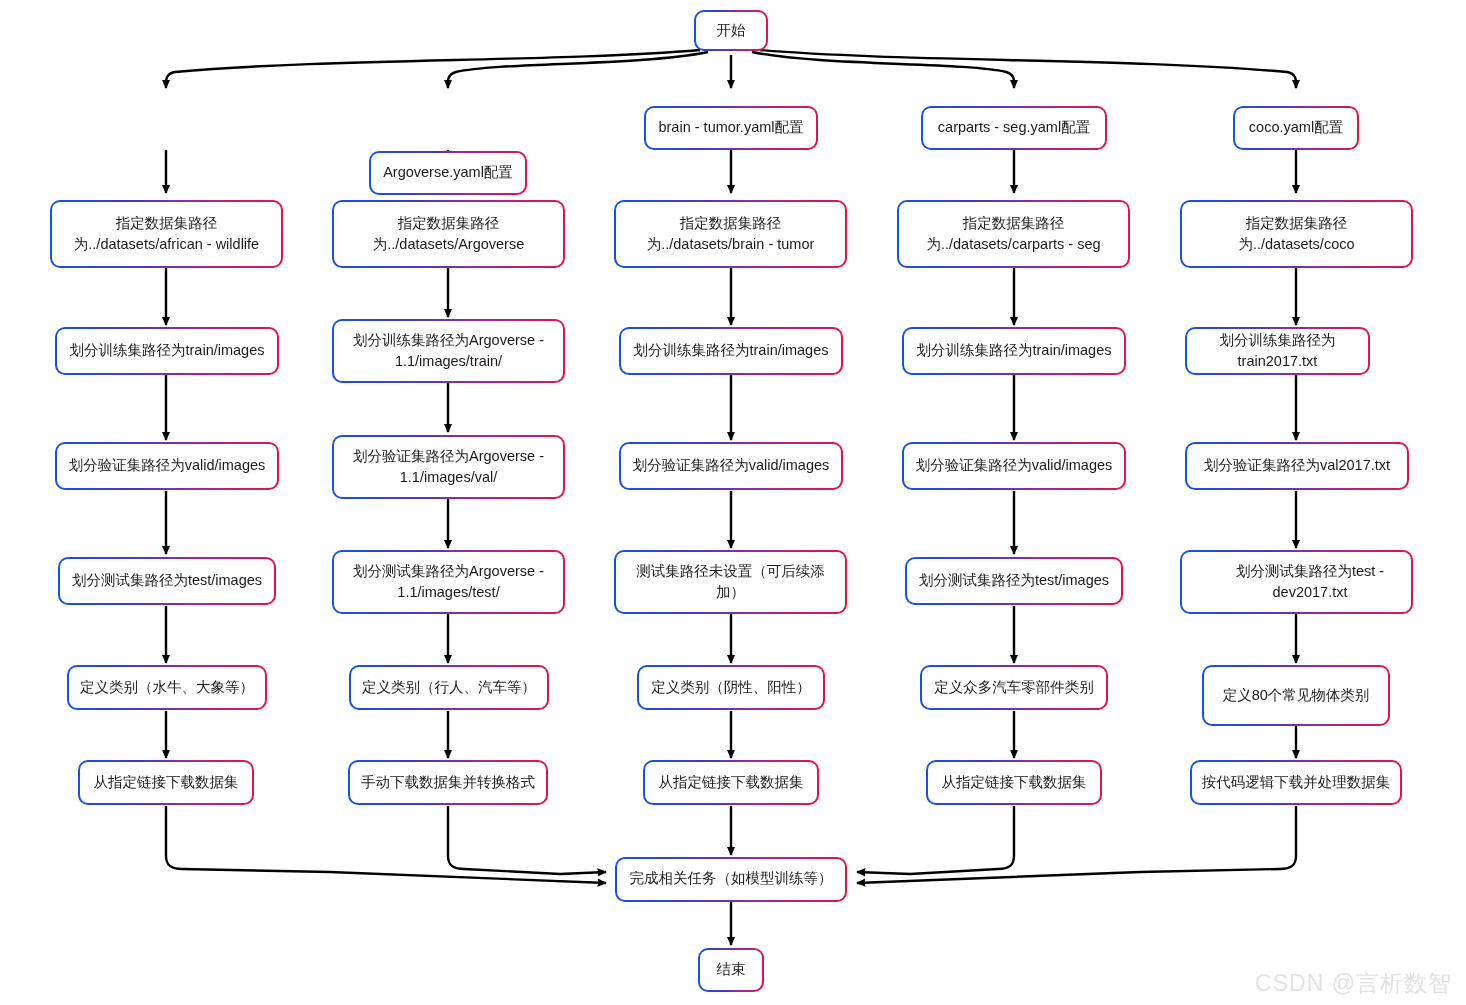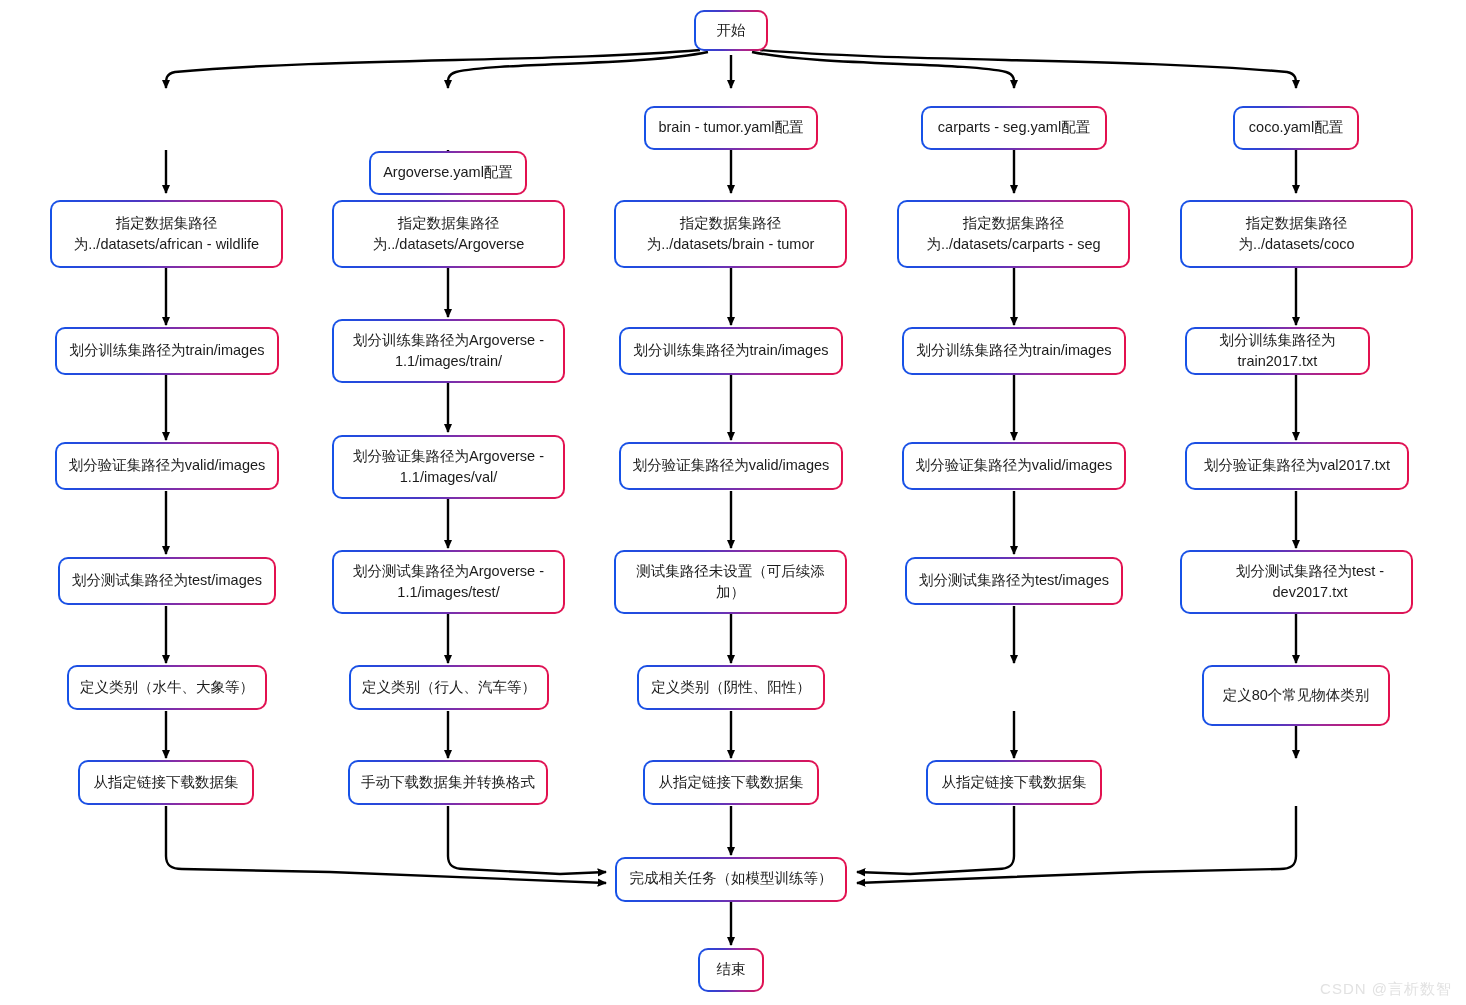--- a/index.html
+++ b/index.html
@@ -215,6 +215,9 @@
   <div class="node" style="left:905px; top:557px; width:218px; height:48px;">
     <span class="label">划分测试集路径为test/images</span>
   </div>
+  <div class="node" style="left:920px; top:665px; width:188px; height:45px;">
+    <span class="label">定义众多汽车零部件类别</span>
+  </div>
   <div class="node" style="left:926px; top:760px; width:176px; height:45px;">
     <span class="label">从指定链接下载数据集</span>
   </div>

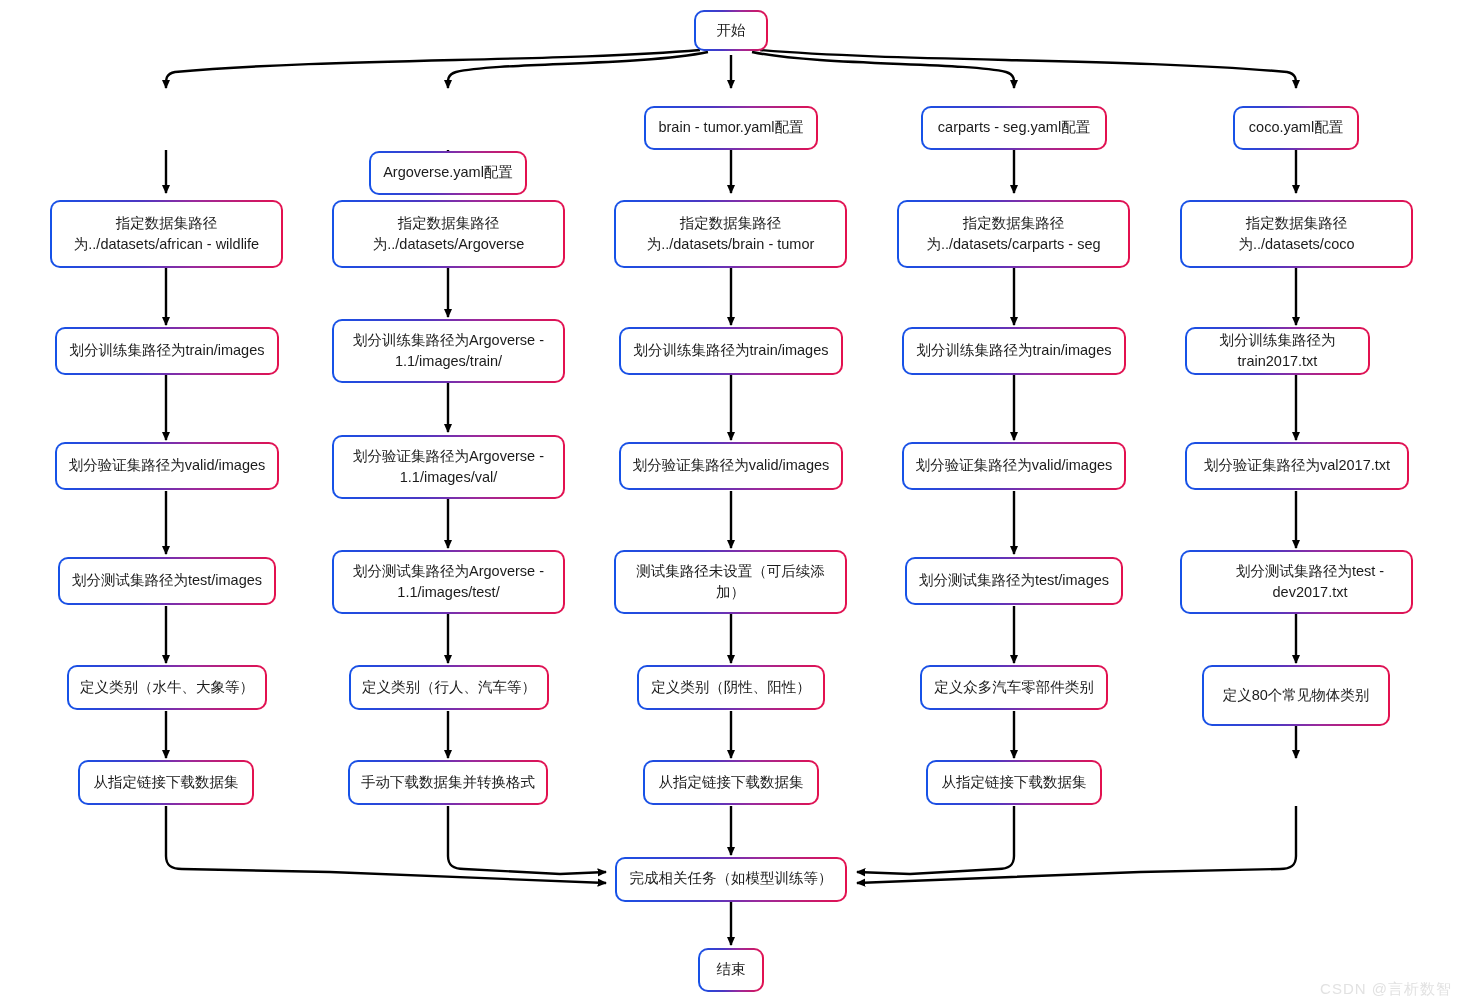--- a/index.html
+++ b/index.html
@@ -242,6 +242,9 @@
   <div class="node" style="left:1202px; top:665px; width:188px; height:61px;">
     <span class="label">定义80个常见物体类别</span>
   </div>
+  <div class="node" style="left:1190px; top:760px; width:212px; height:45px;">
+    <span class="label">按代码逻辑下载并处理数据集</span>
+  </div>
 
   <div class="node" style="left:615px; top:857px; width:232px; height:45px;font-family:Liberation Mono, monospace;">
     <span class="label">完成相关任务（如模型训练等）</span>

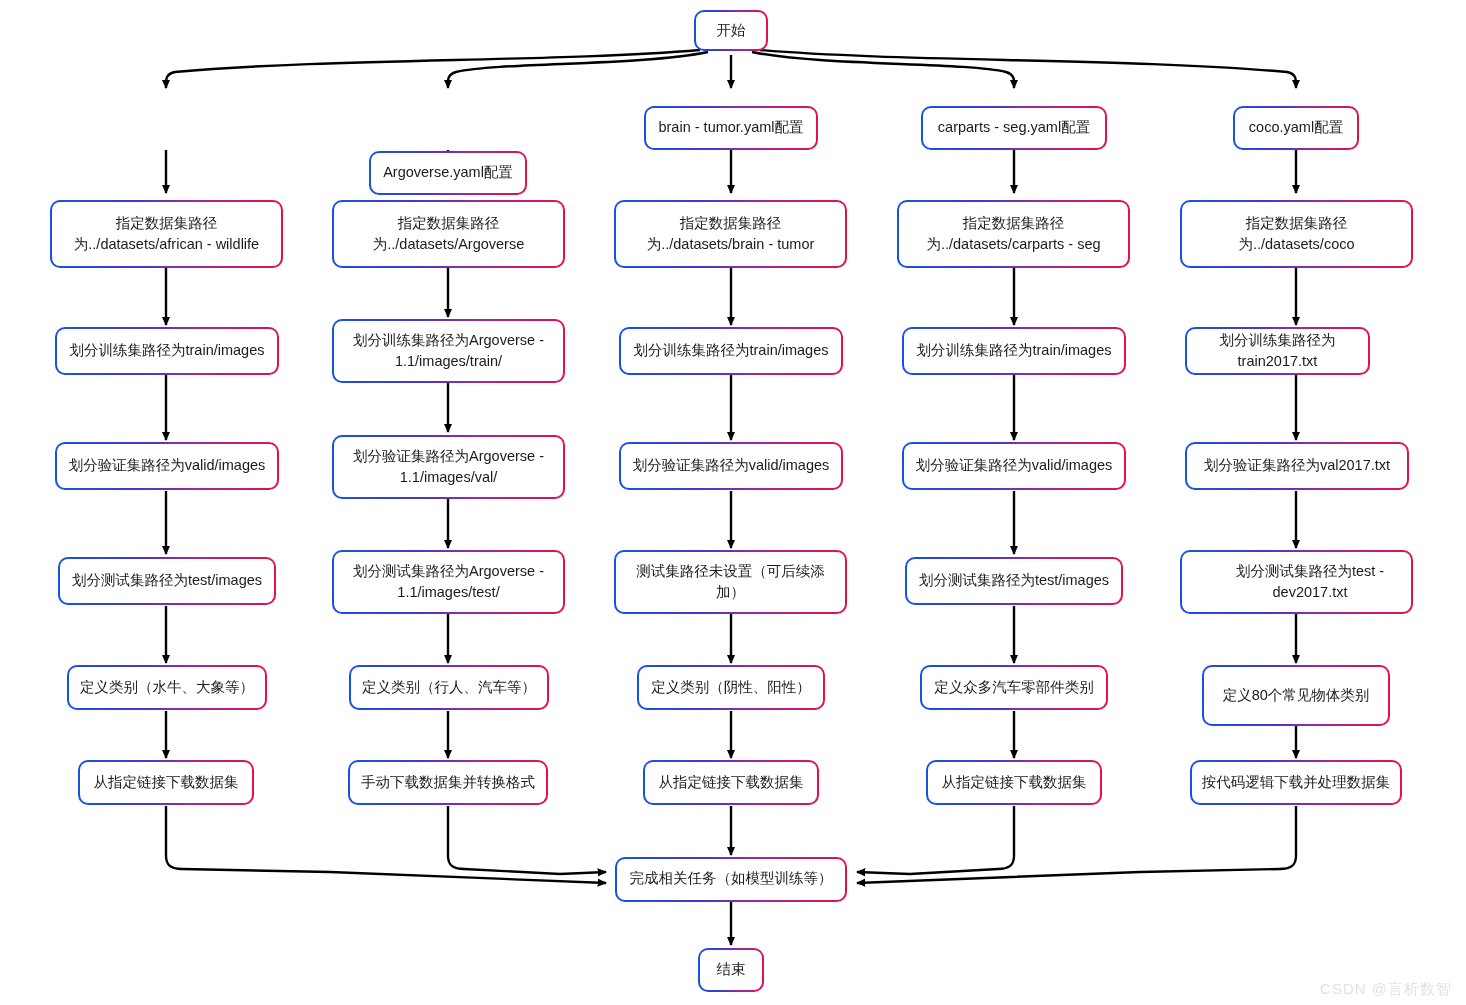--- a/index.html
+++ b/index.html
@@ -54,7 +54,7 @@
     position: absolute;
     right: 14px;
     bottom: 6px;
-    font-size: 15px;
+    font-size: 23px;
     color: #e2e2e2;
     letter-spacing: 1px;
     user-select: none;

